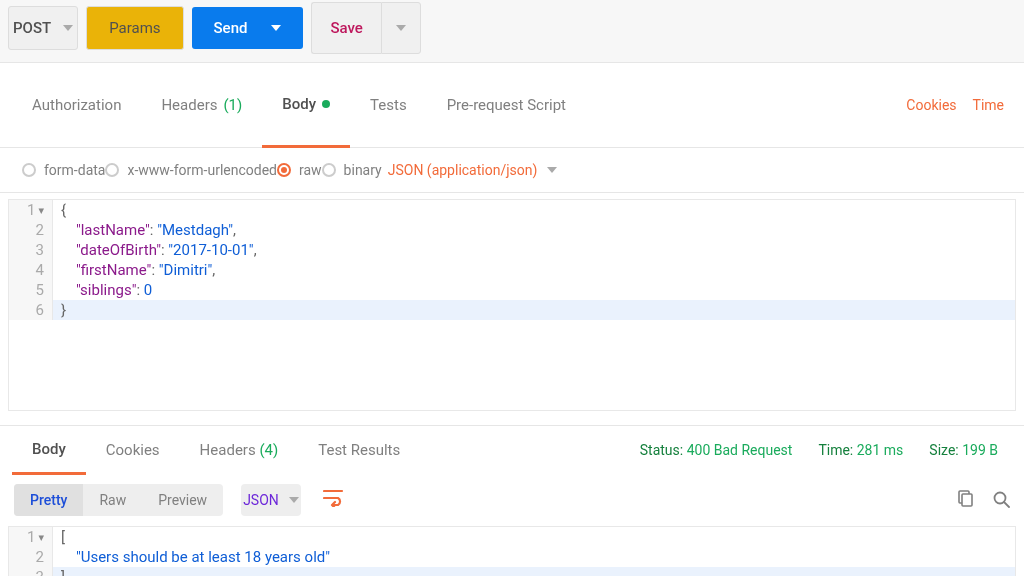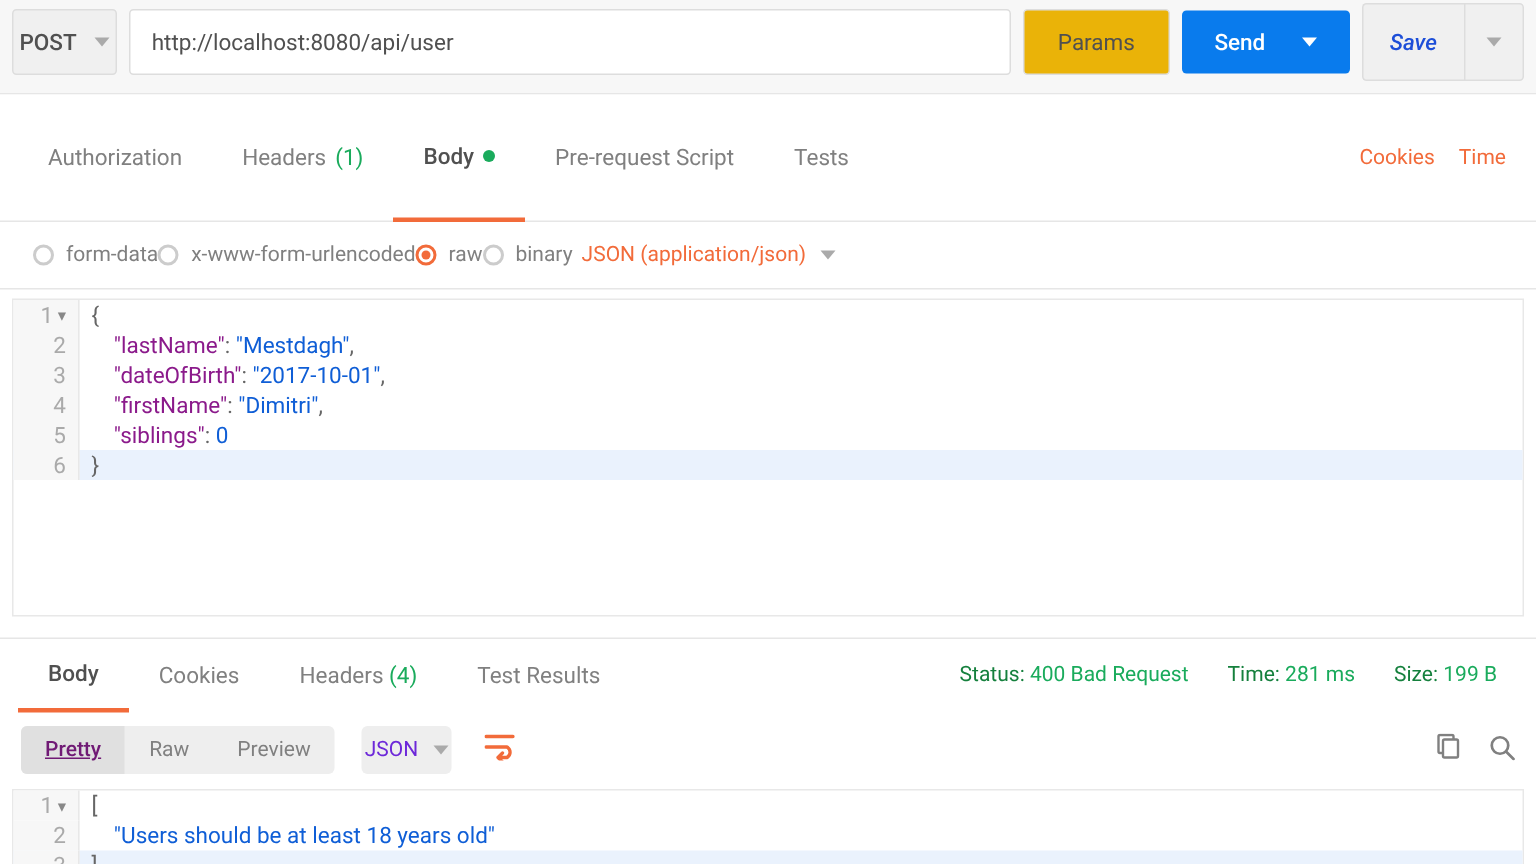--- a/index.html
+++ b/index.html
@@ -69,7 +69,6 @@
     <span>POST</span>
     <span class="caret caret-gray"></span>
   </div>
-  <input class="url-input" value="http://localhost:8080/api/user" style="">
   <button class="params-btn">Params</button>
   <button class="send-btn">
     <span>Send</span>

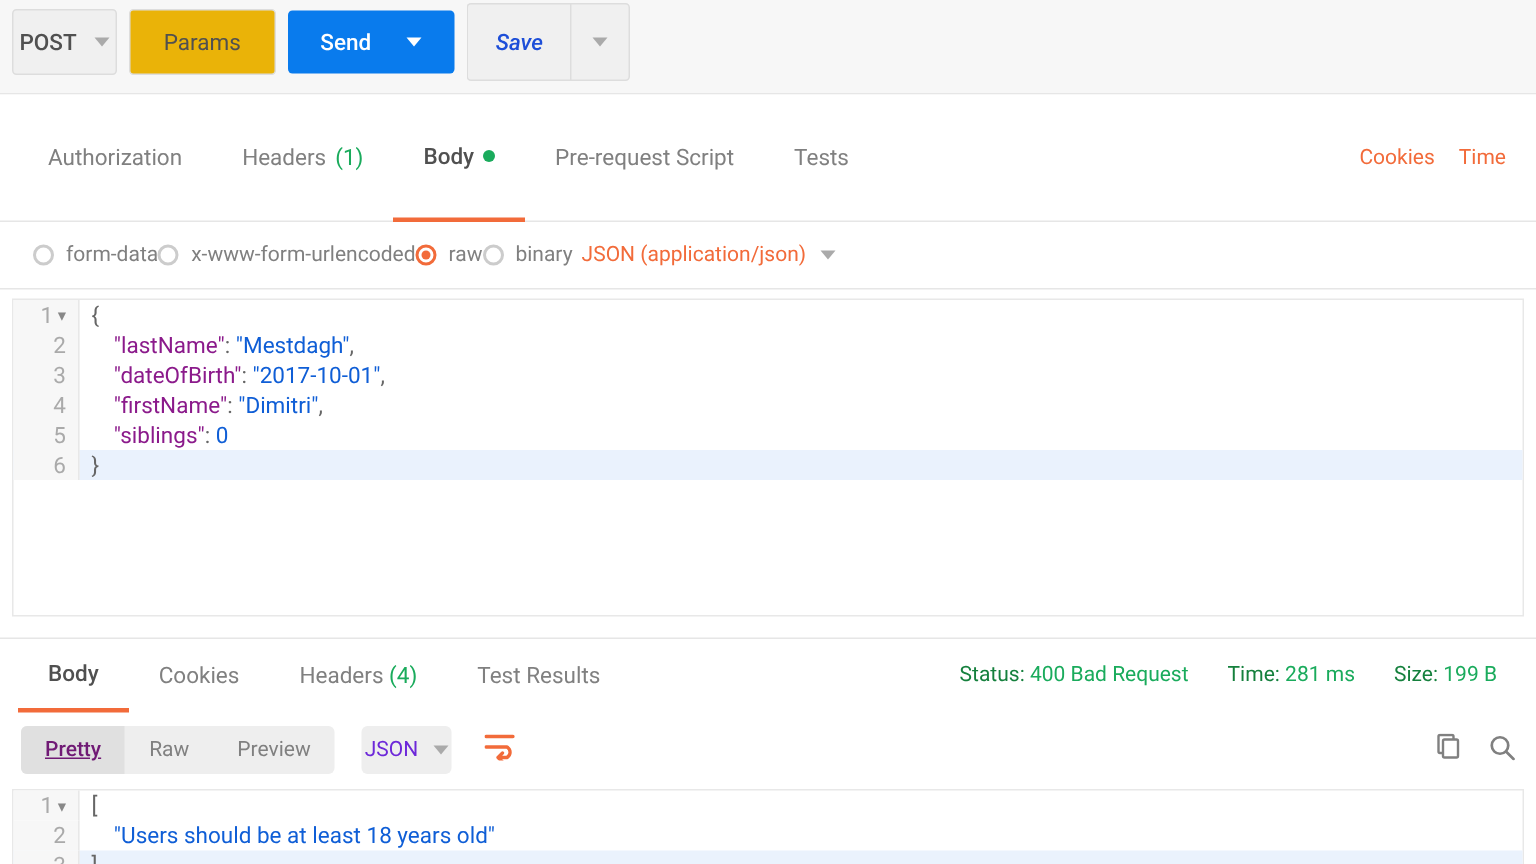--- a/index.html
+++ b/index.html
@@ -10,7 +10,7 @@
 .params-btn { background:#eab308; border:1px solid #ddd; border-radius:3px; padding:12px 22px; cursor:pointer; color:#505050; font-size:15px; }
 .send-btn { background:#097bed; color:#fff; border:none; border-radius:3px; padding:12px 22px; display:flex; align-items:center; gap:24px; cursor:pointer; font-size:15px; font-weight:500; }
 .save-group { display:flex; }
-.save-btn { background:#f0f0f0; color:#1d4ed8; border:1px solid #ddd; border-right:none; border-radius:3px 0 0 3px; padding:16px 18px; cursor:pointer; font-size:15px; font-weight:500;font-style:italic; }
+.save-btn { background:#f0f0f0; color:#be185d; border:1px solid #ddd; border-right:none; border-radius:3px 0 0 3px; padding:16px 18px; cursor:pointer; font-size:15px; font-weight:500; }
 .save-caret { background:#f0f0f0; border:1px solid #ddd; border-radius:0 3px 3px 0; padding:12px 14px; cursor:pointer; color:#888; display:flex; align-items:center; }
 .caret { width:0; height:0; border-left:5px solid transparent; border-right:5px solid transparent; border-top:6px solid currentColor; display:inline-block; }
 .caret-white { border-top-color:#fff; }

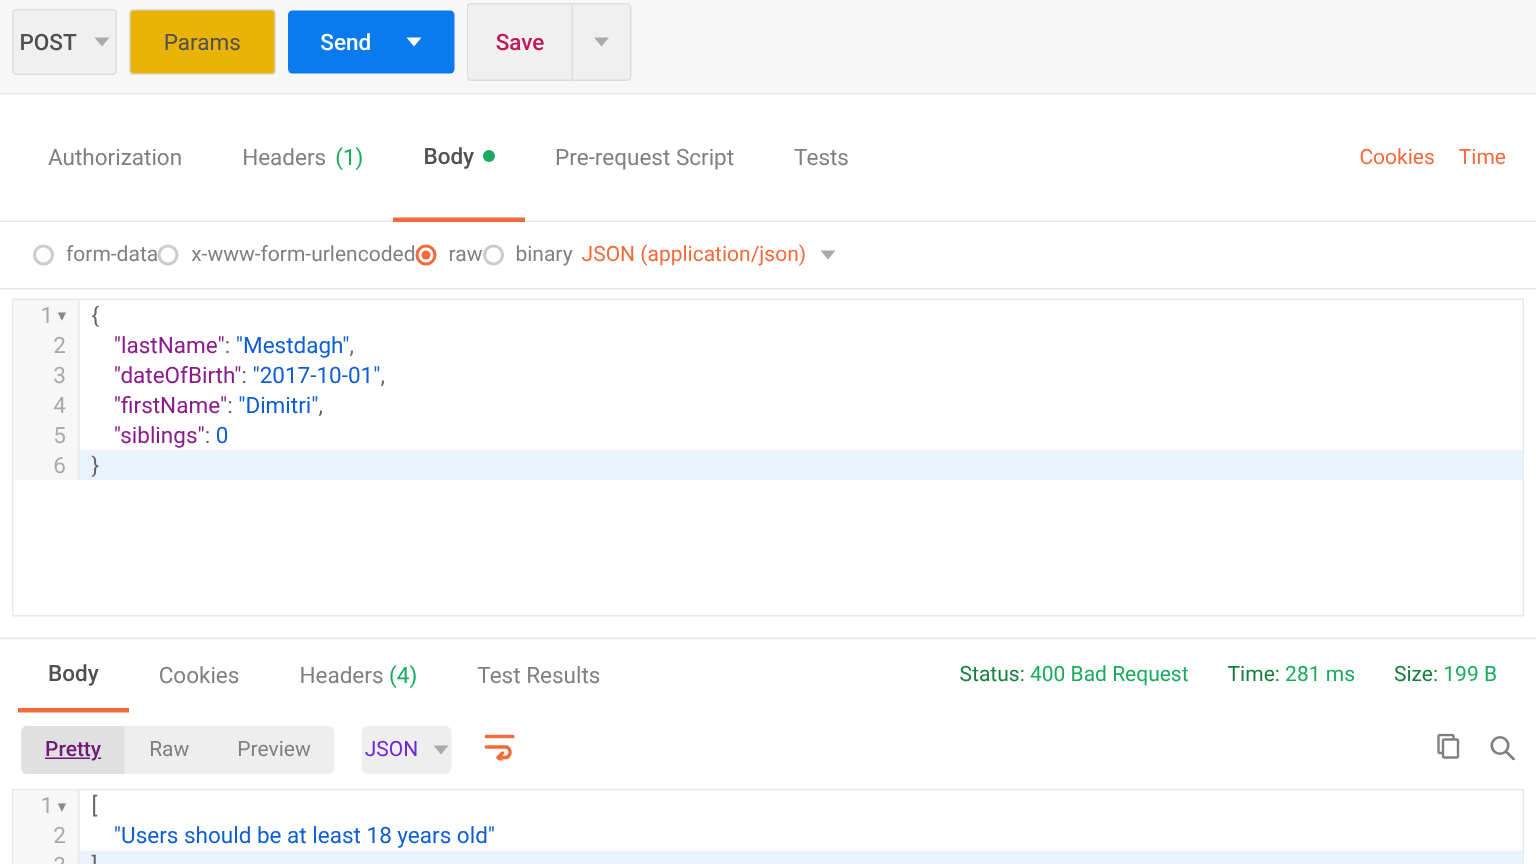--- a/index.html
+++ b/index.html
@@ -92,8 +92,8 @@
     <span>Body</span>
     <span class="dot-green"></span>
   </div>
+  <div class="rtab">Tests</div>
   <div class="rtab">Pre-request Script</div>
-  <div class="rtab">Tests</div>
   <div class="spacer"></div>
   <div class="link-orange">Cookies</div>
   <div class="link-orange">Time</div>

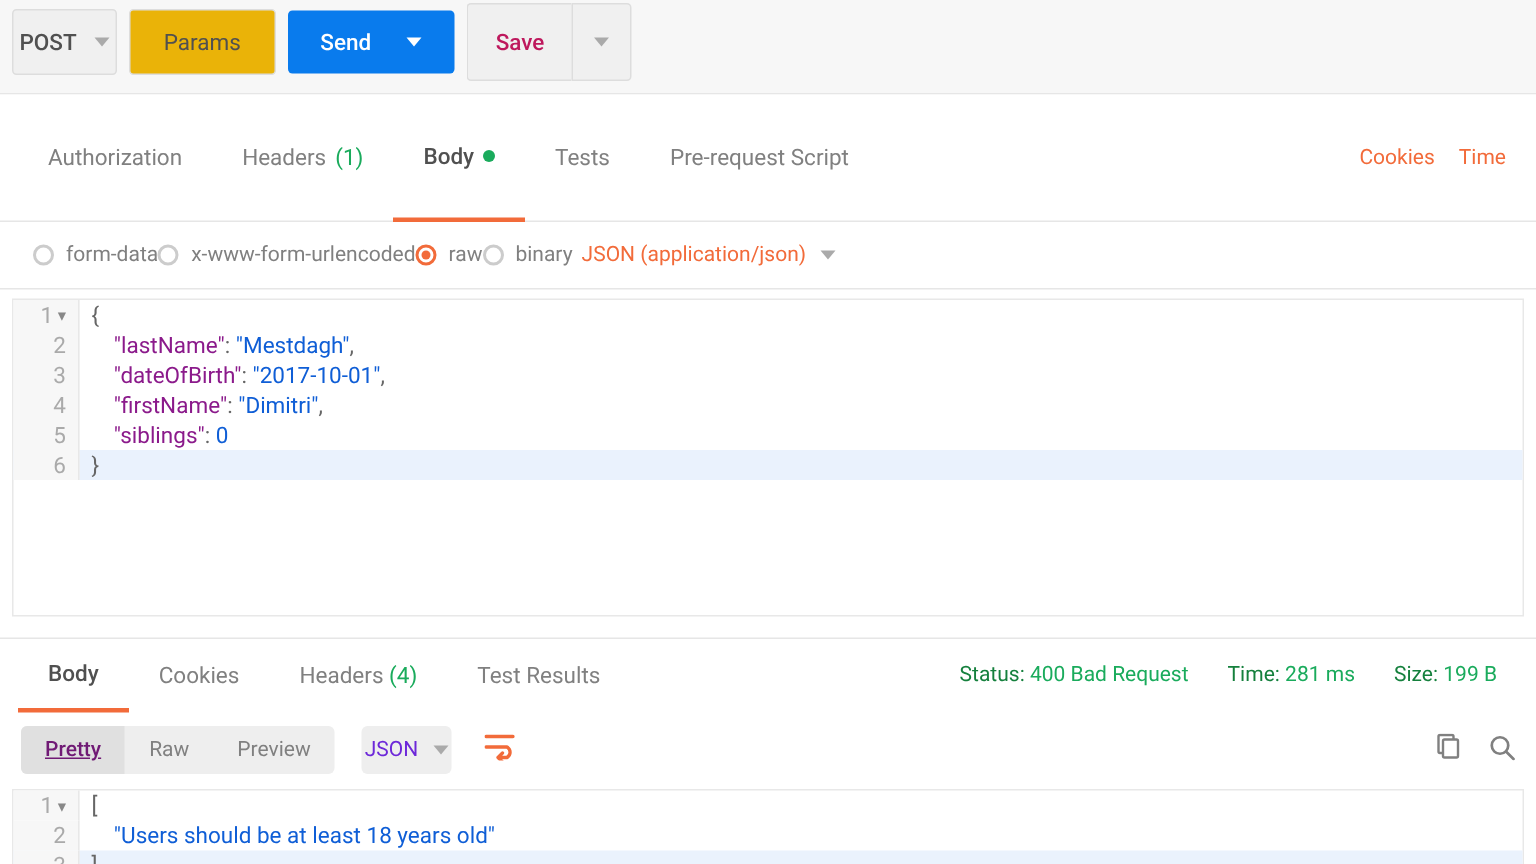--- a/index.html
+++ b/index.html
@@ -53,7 +53,7 @@
 .format-bar { display:flex; align-items:center; gap:8px; padding:10px 14px; background:#fff; }
 .seg-group { display:inline-flex; background:#eee; border-radius:4px; overflow:hidden; }
 .seg-btn { padding:8px 16px; color:#808080; cursor:pointer; font-size:14px; }
-.seg-btn.active { background:#e0e0e0; color:#701a75; font-weight:500;text-decoration:underline; }
+.seg-btn.active { background:#e0e0e0; color:#1d4ed8; font-weight:500; }
 .json-dd { background:#eee; border-radius:4px; padding:8px 2px; display:inline-flex; align-items:center; gap:10px; cursor:pointer; color:#6d28d9; margin-left:10px; }
 .wrap-icon { color:#f26b3a; margin-left:14px; cursor:pointer; font-size:20px; }
 .right-icons { margin-left:auto; display:flex; gap:18px; color:#808080; }

